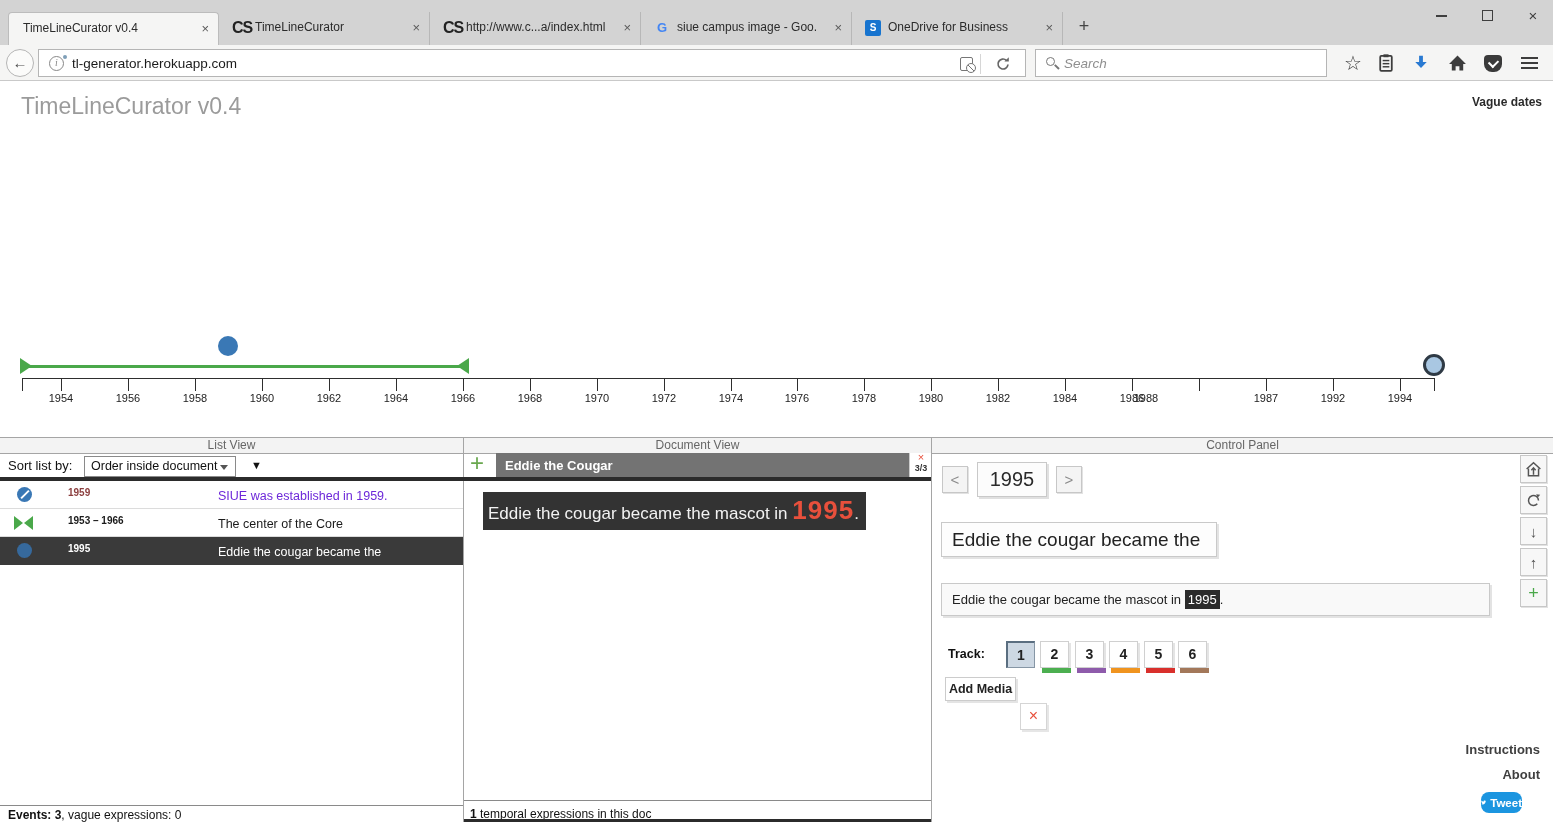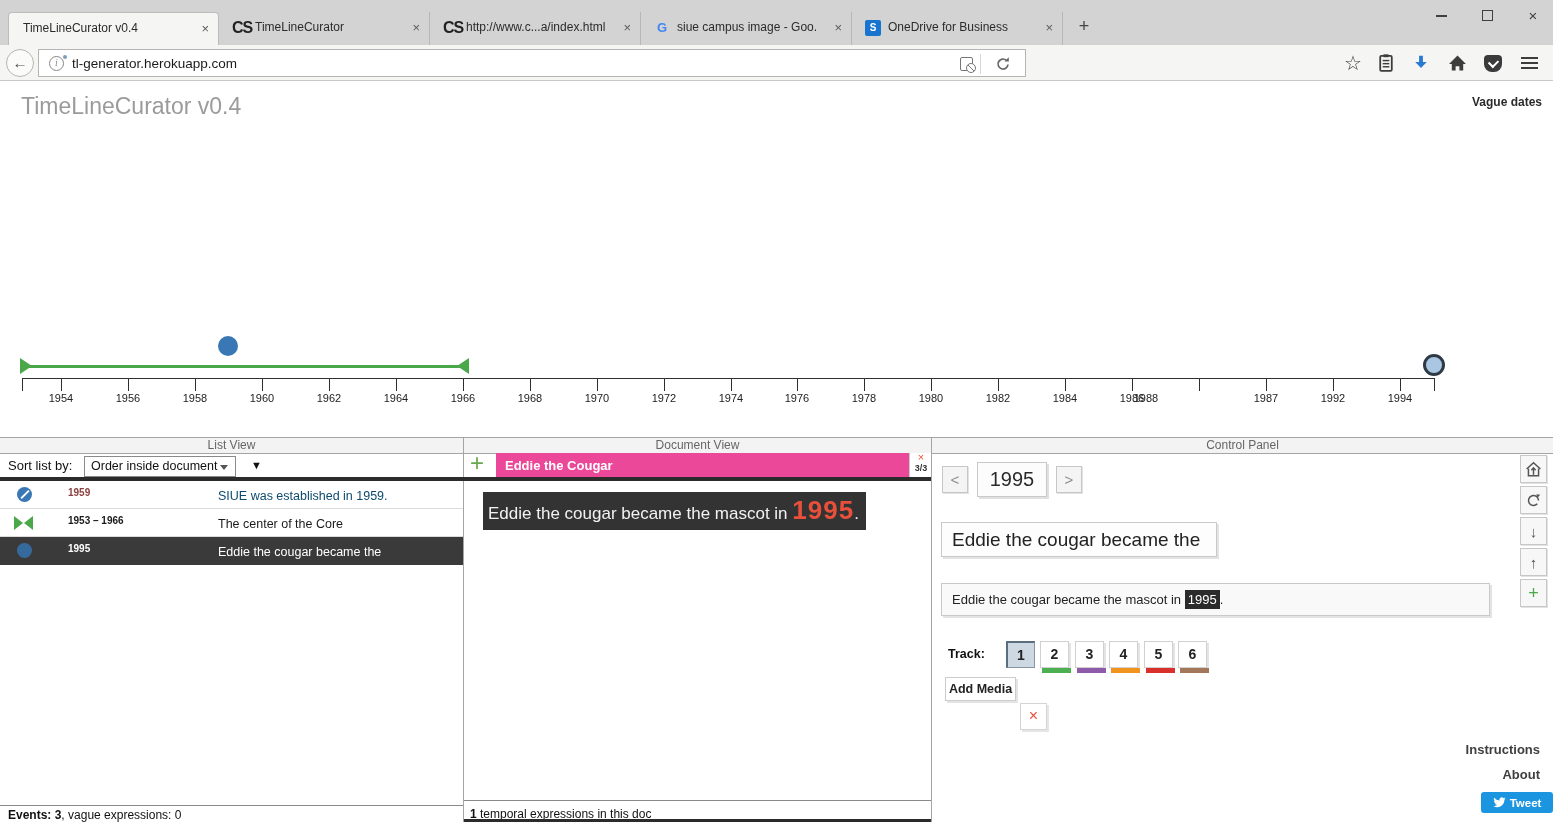--- a/index.html
+++ b/index.html
@@ -234,6 +234,10 @@
           <path d="M13.8 1.2 v4.4 h-4.4 z" fill="#666"></path>
         </svg>
     </div>
+  </div>
+  <div class="searchbar">
+    <div class="mag"></div>
+    <div class="search-hint">Search</div>
   </div>
   <div class="tbicon" style="left:1341px;">
       <span class="star-glyph">☆</span>

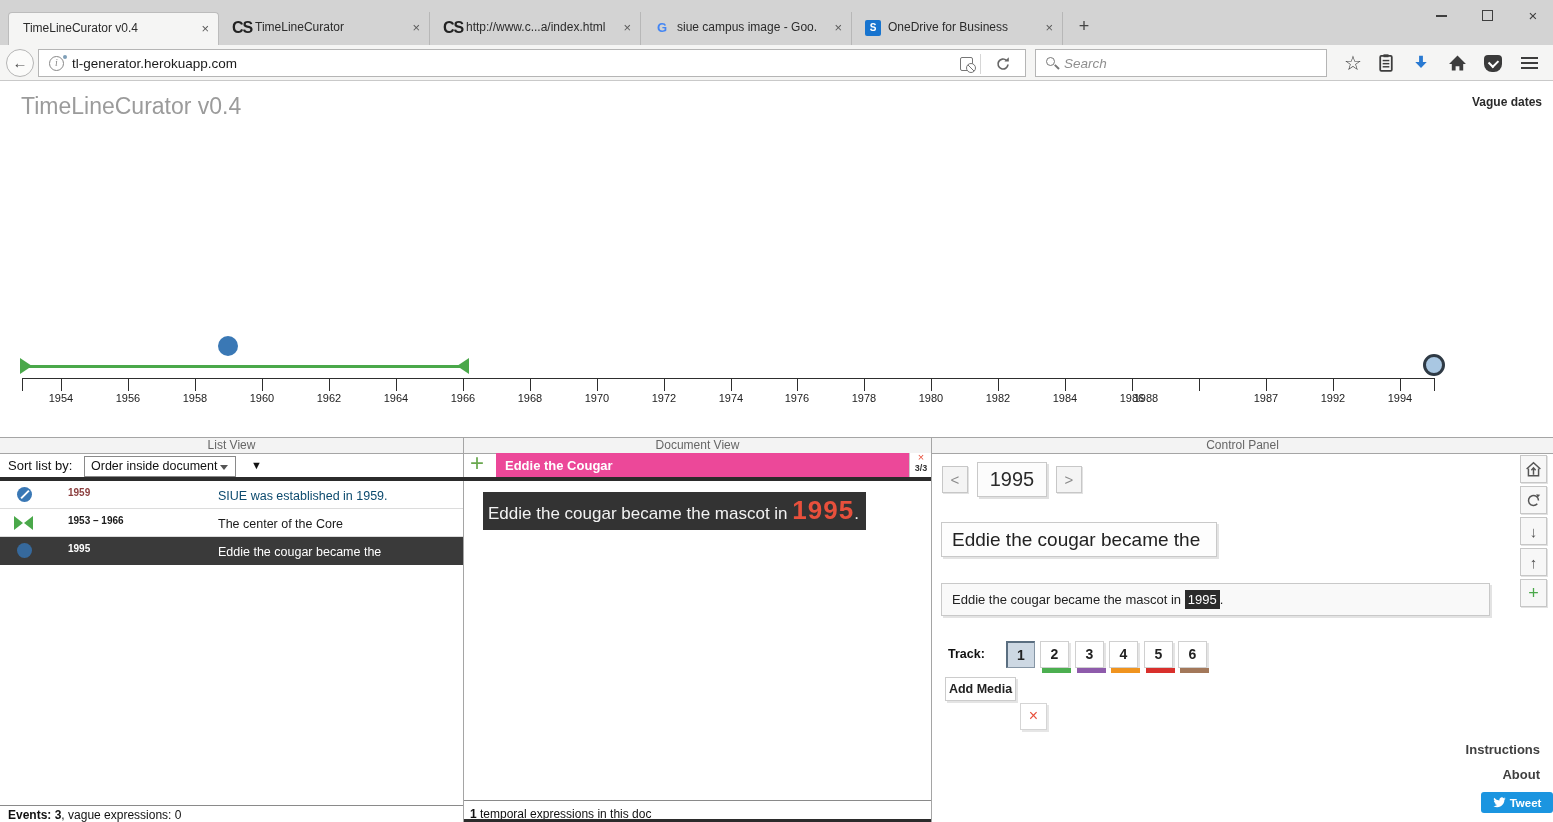--- a/index.html
+++ b/index.html
@@ -124,7 +124,7 @@
   
   .doc-plus { position:absolute; left:470px; top:451px; font-size:24px; font-weight:300; color:#6aa84f;
               line-height:24px; }
-  .doc-tab { position:absolute; left:496px; top:453px; width:413px; height:24px; background:#ec4899; }
+  .doc-tab { position:absolute; left:496px; top:453px; width:413px; height:24px; background:#737373; }
   .doc-tab-title { position:absolute; left:9px; top:5px; font-size:13px; font-weight:bold; color:#fff; }
   .doc-pager { position:absolute; left:909px; top:453px; width:22px; height:24px; background:#fff;
                border-left:1px solid #ccc; text-align:center; }

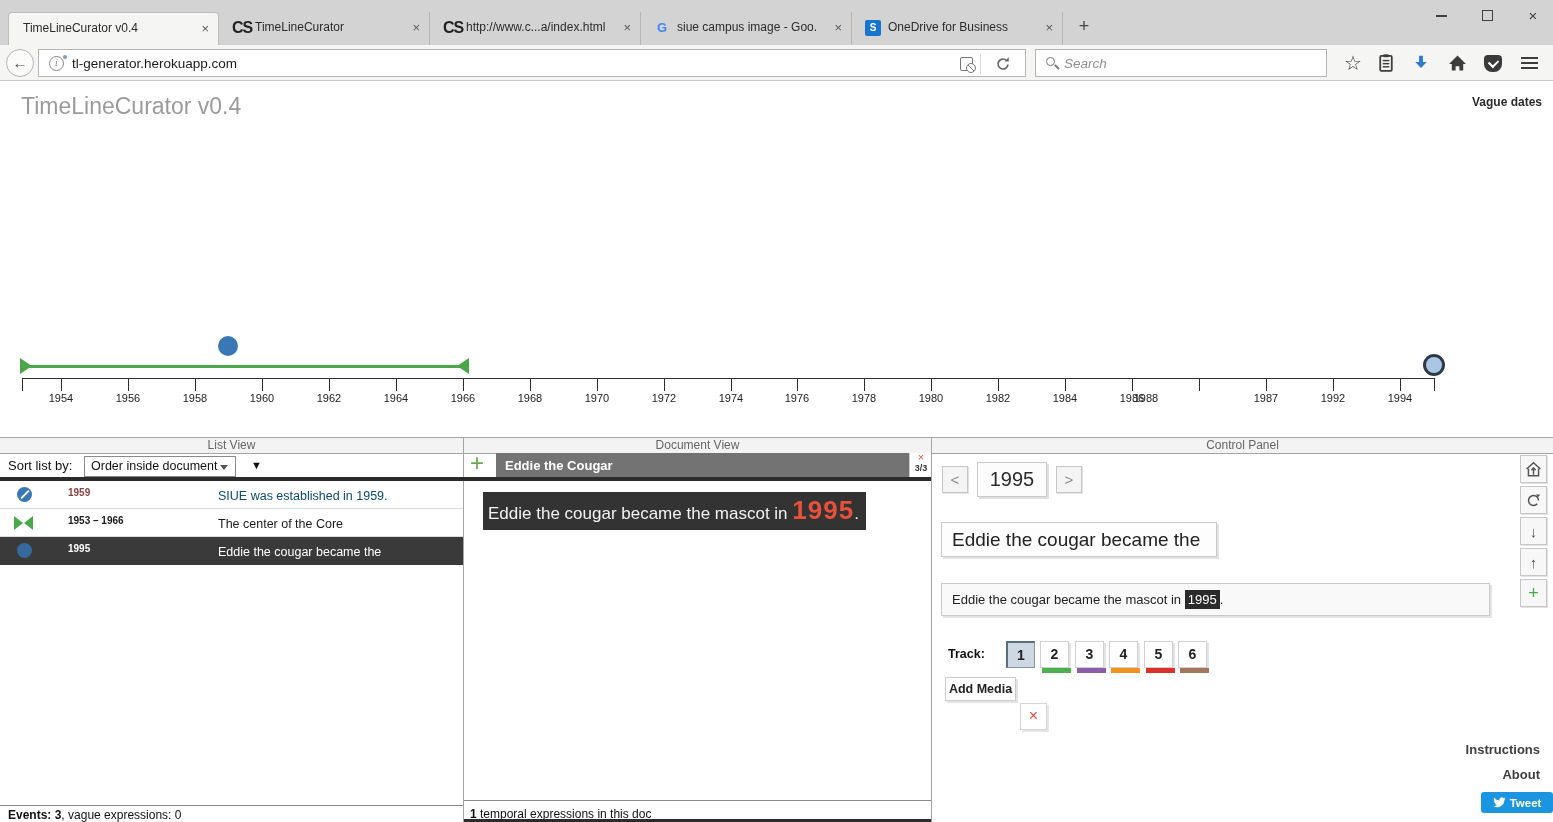--- a/index.html
+++ b/index.html
@@ -344,7 +344,7 @@
       <div class="lv-row">
         <div class="li-dot li-dot-slash"></div>
         <div class="lv-date" style="color: rgb(139, 62, 62);">1959</div>
-        <div class="lv-text" style="color: #0c4a6e;">SIUE was established in 1959.</div>
+        <div class="lv-text" style="color: #6d28d9;">SIUE was established in 1959.</div>
       </div>
       <div class="lv-row">
         <div class="li-span">

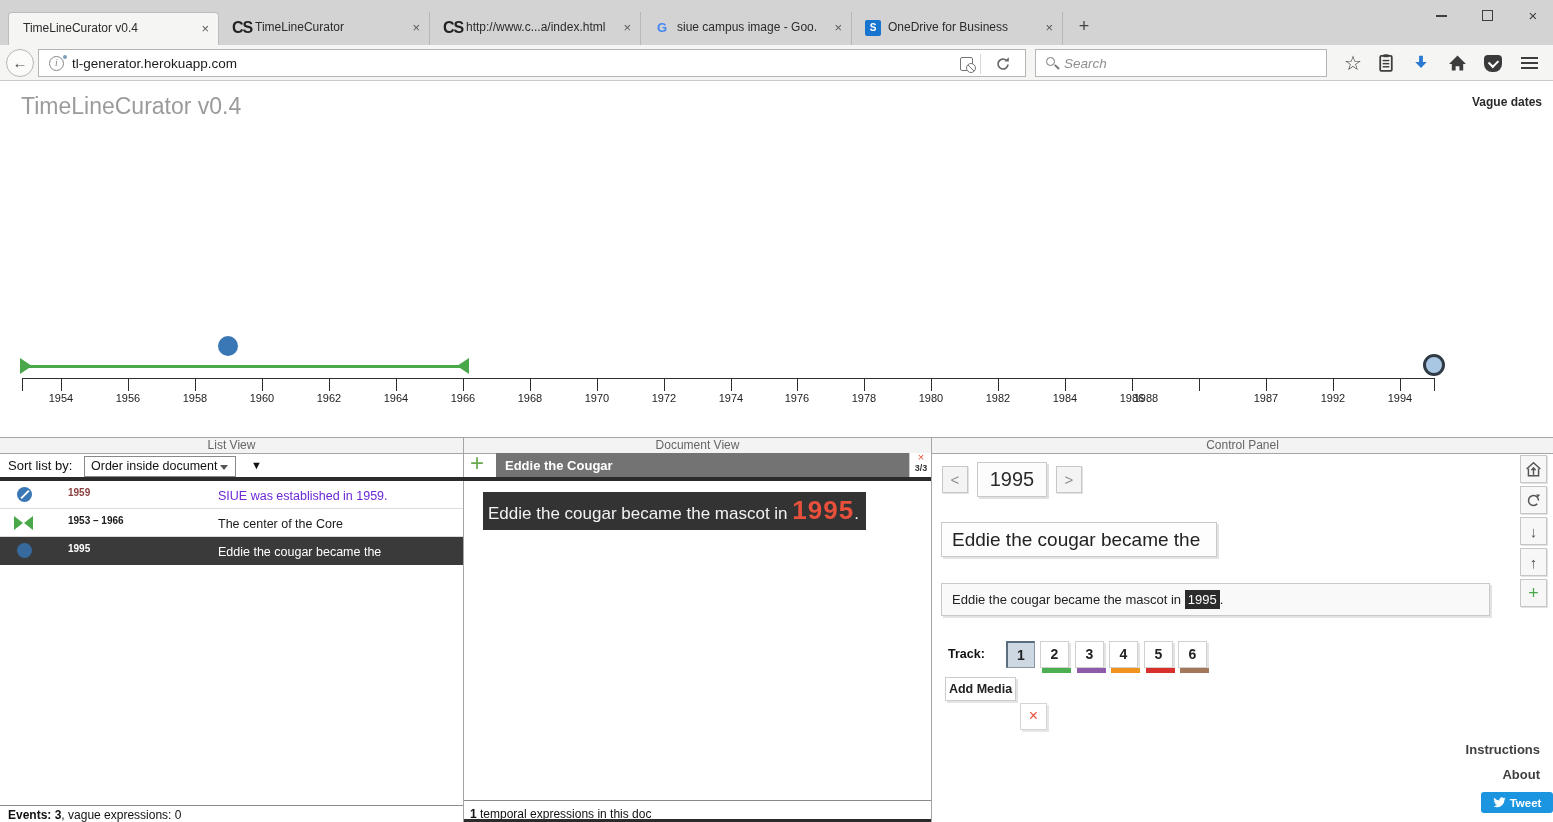--- a/index.html
+++ b/index.html
@@ -172,8 +172,8 @@
               justify-content:center; color:#555; font-size:15px; }
   .side-plus { color:#4aa84a; font-size:18px; }
   .cp-link { position:absolute; right:13px; font-size:13px; font-weight:bold; color:#3f3f3f;padding-left:8px; }
-  .tweet-btn { position:absolute; left:1481px; top:792px; width:72px; height:21px; background:#1b95e0;
-               border-radius:3px; color:#fff; font-size:11.5px; font-weight:bold; display:flex;
+  .tweet-btn { position:absolute; left:1481px; top:792px; width:41px; height:21px; background:#1b95e0;
+               border-radius:8px; color:#fff; font-size:11.5px; font-weight:bold; display:flex;
                align-items:center; justify-content:center; gap:4px; }
 </style>
 </head>

